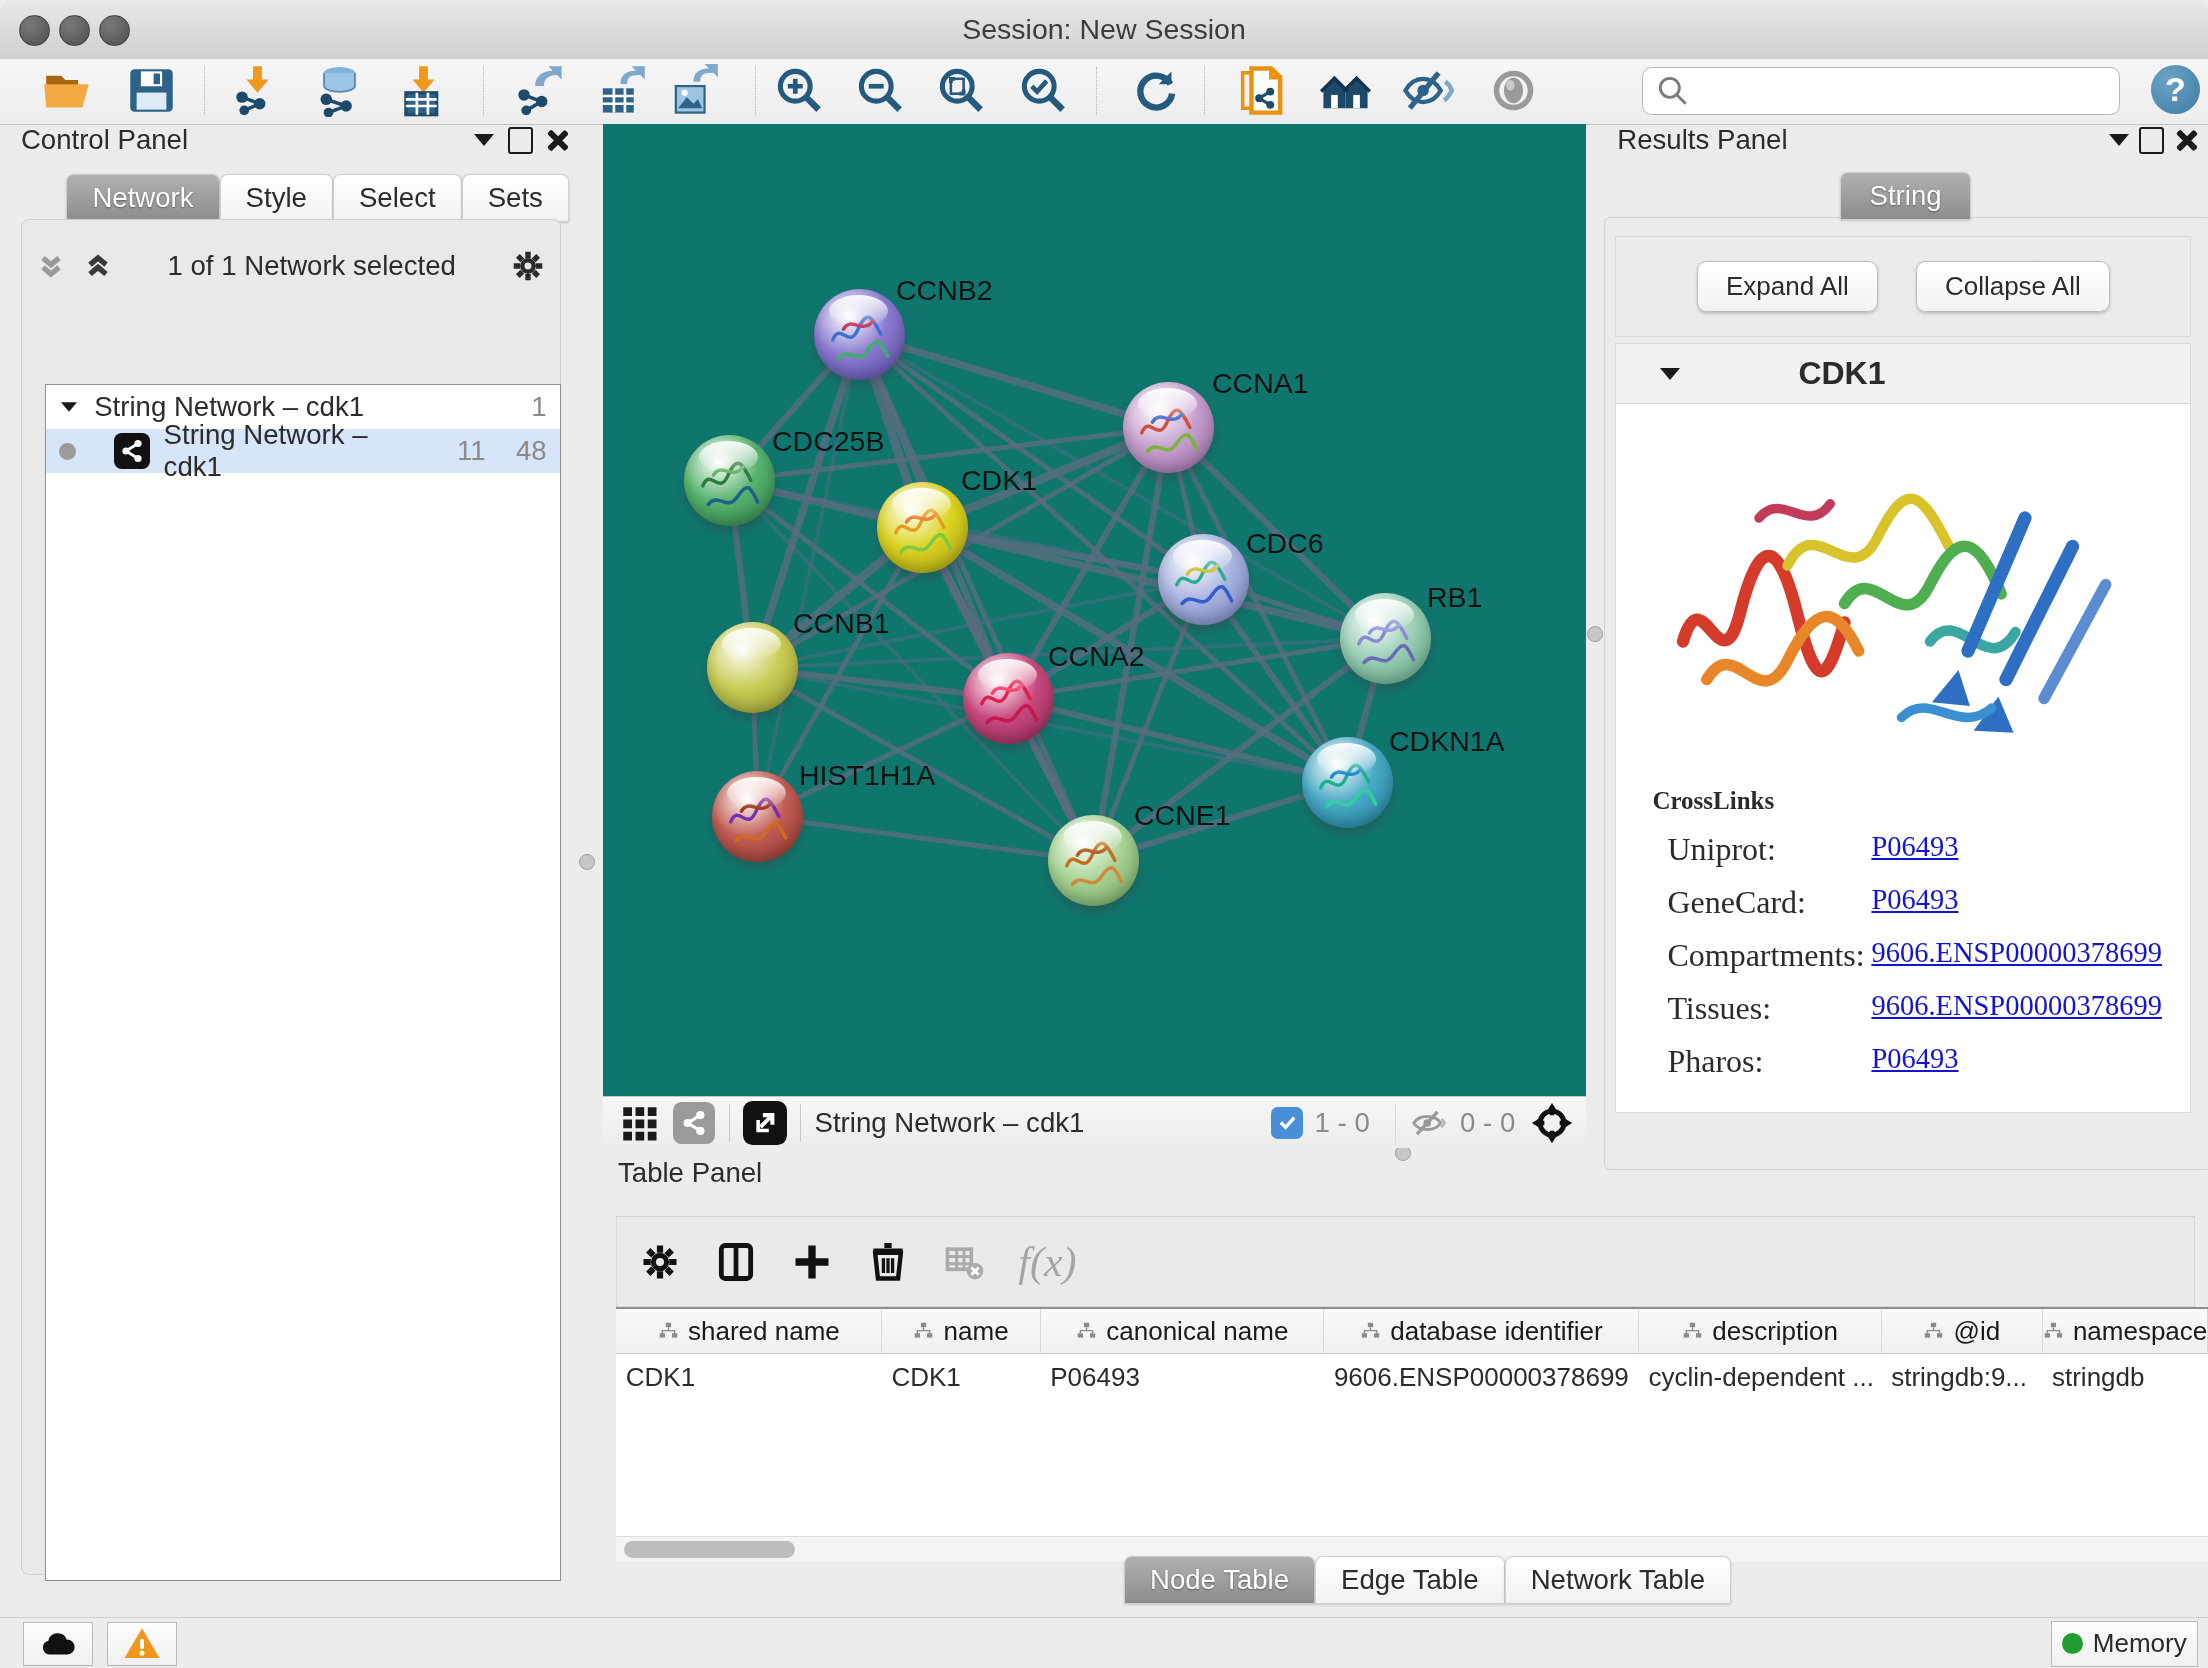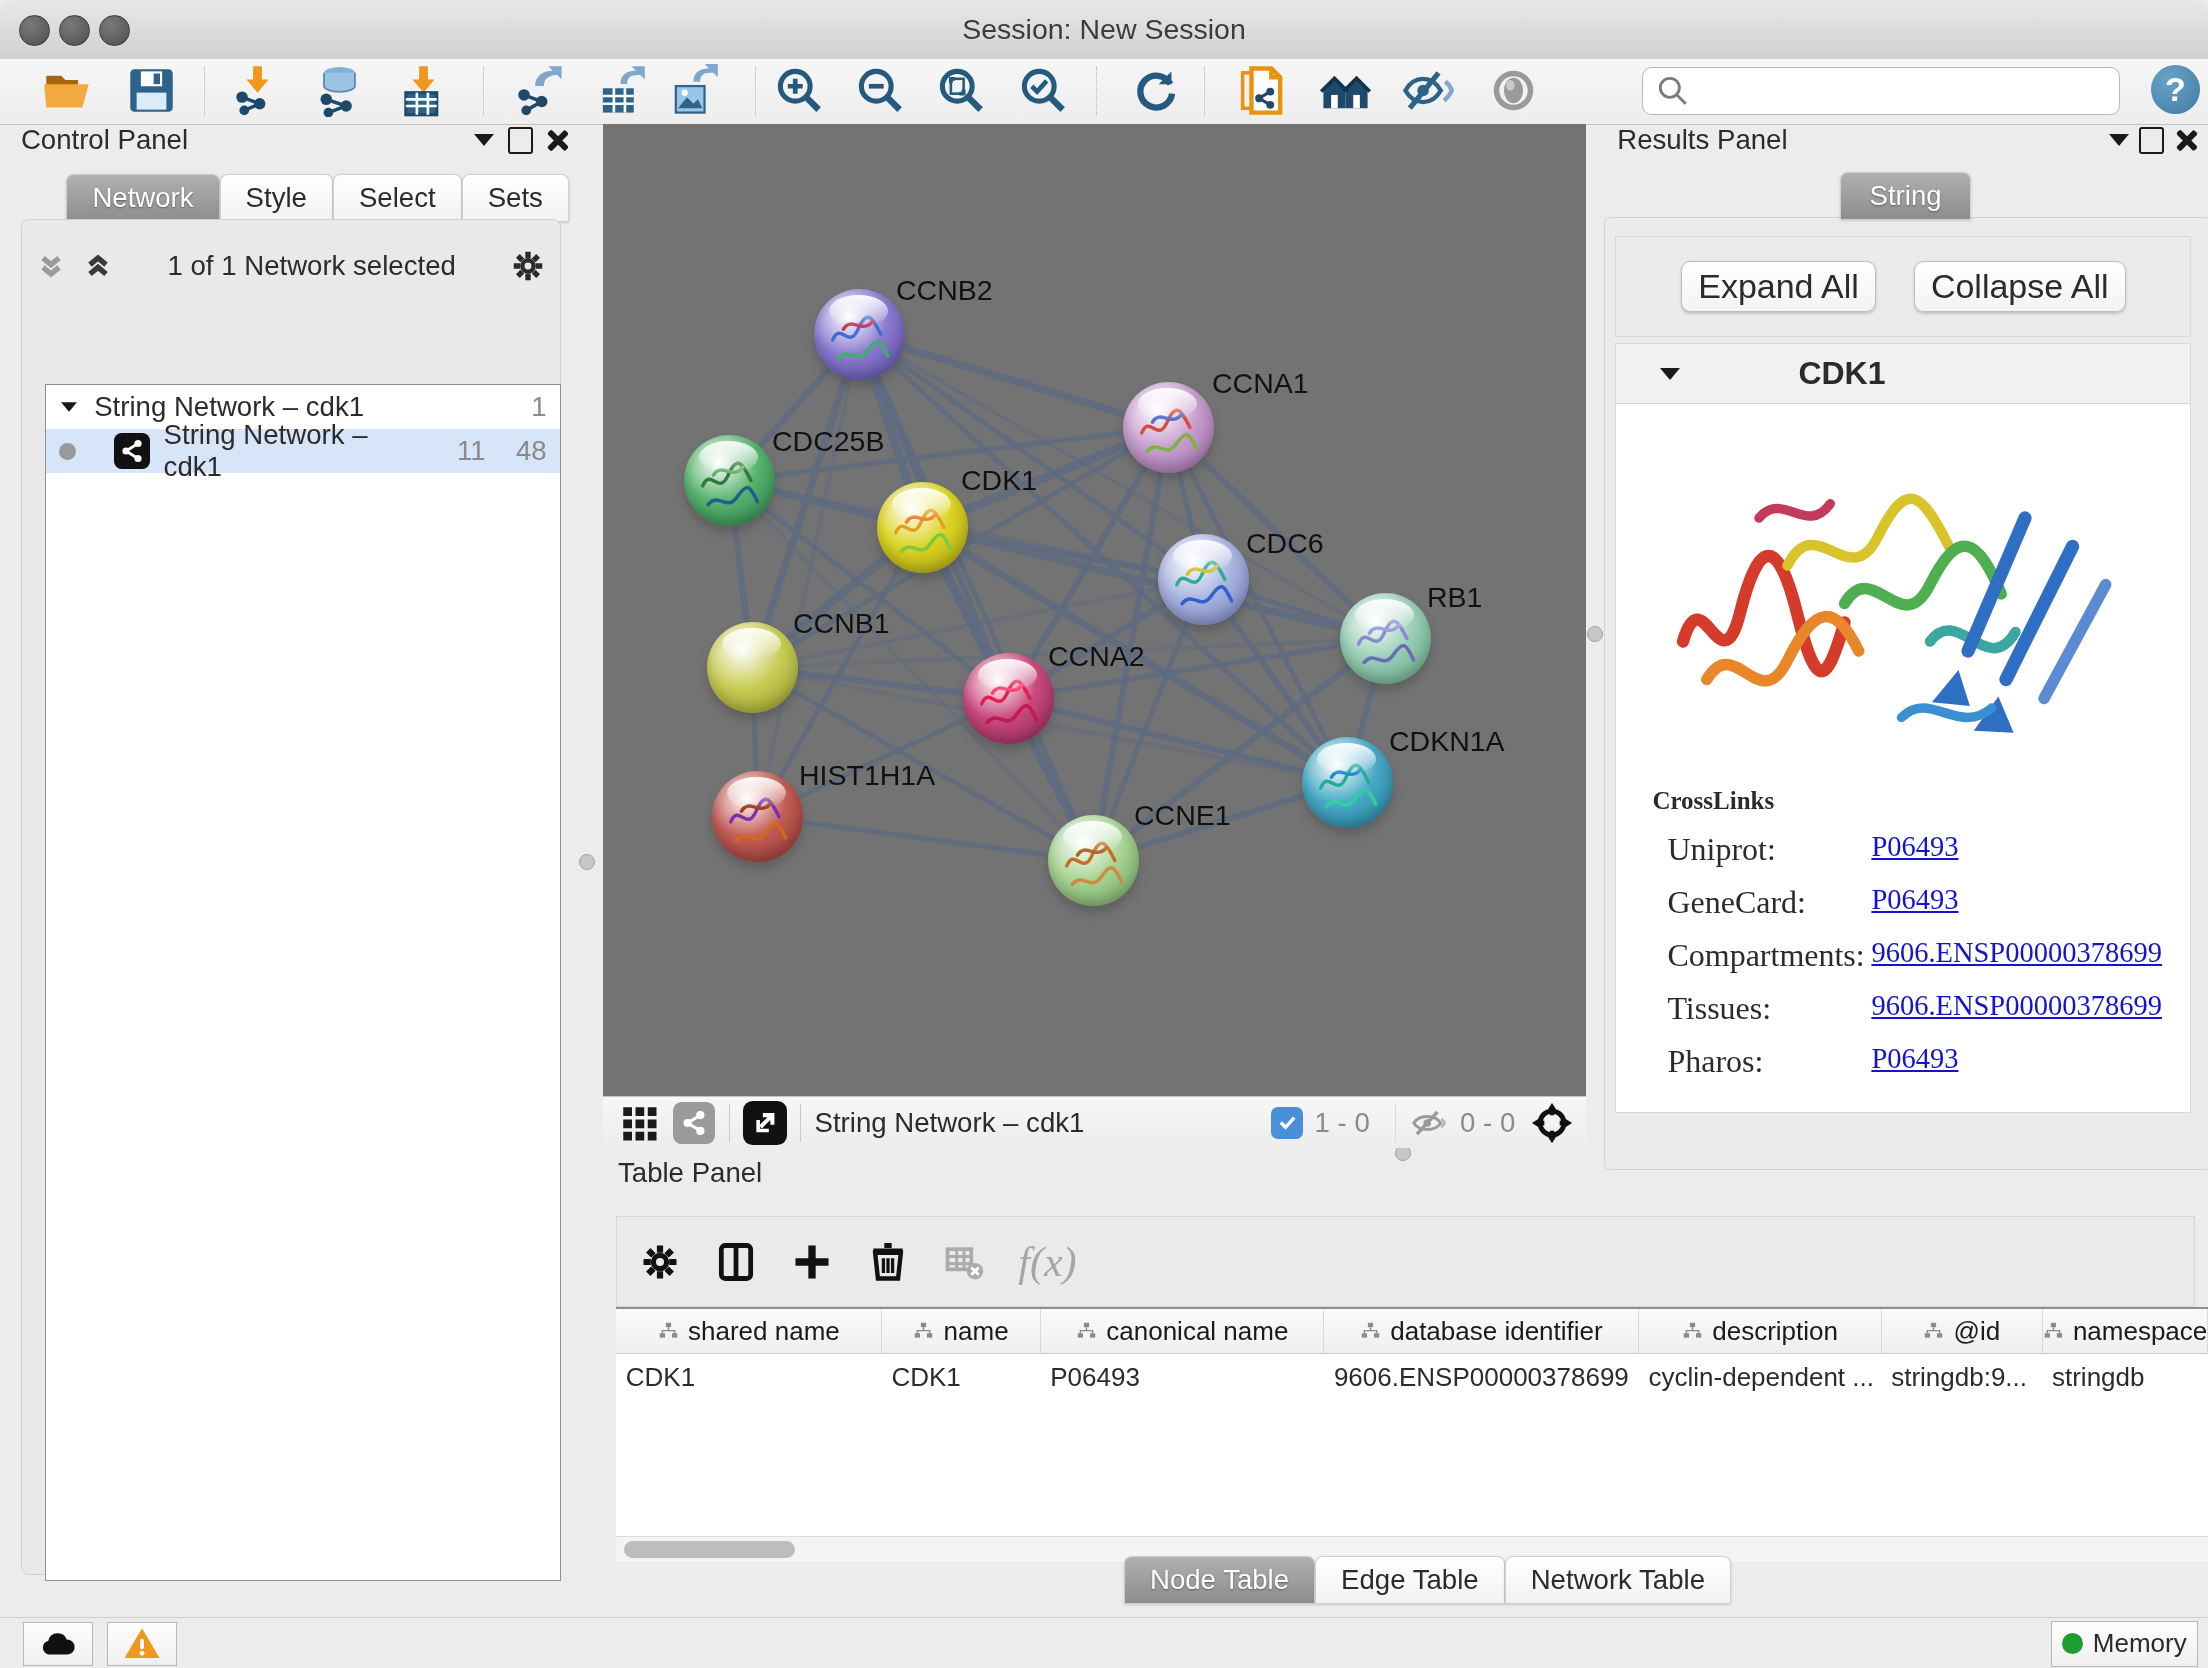--- a/index.html
+++ b/index.html
@@ -50,7 +50,7 @@
   .sel-row{background:#d7e5f8;}
   .sharebadge{width:36px;height:36px;border-radius:7.6px;background:#111;}
   
-  .netpanel{left:603px;top:124px;width:983px;height:972px;background:#737373;overflow:hidden;}
+  .netpanel{left:603px;top:124px;width:983px;height:972px;background:#0f766e;overflow:hidden;}
   .netfooter{left:603px;top:1096px;width:983px;height:51px;background:linear-gradient(#f7f7f7,#ececec);
     border-top:1px solid #c6c6c6;display:flex;align-items:center;}
   .nf-sep{width:0;height:38px;border-left:1px solid #c9c9c9;margin:0 13.3px;}

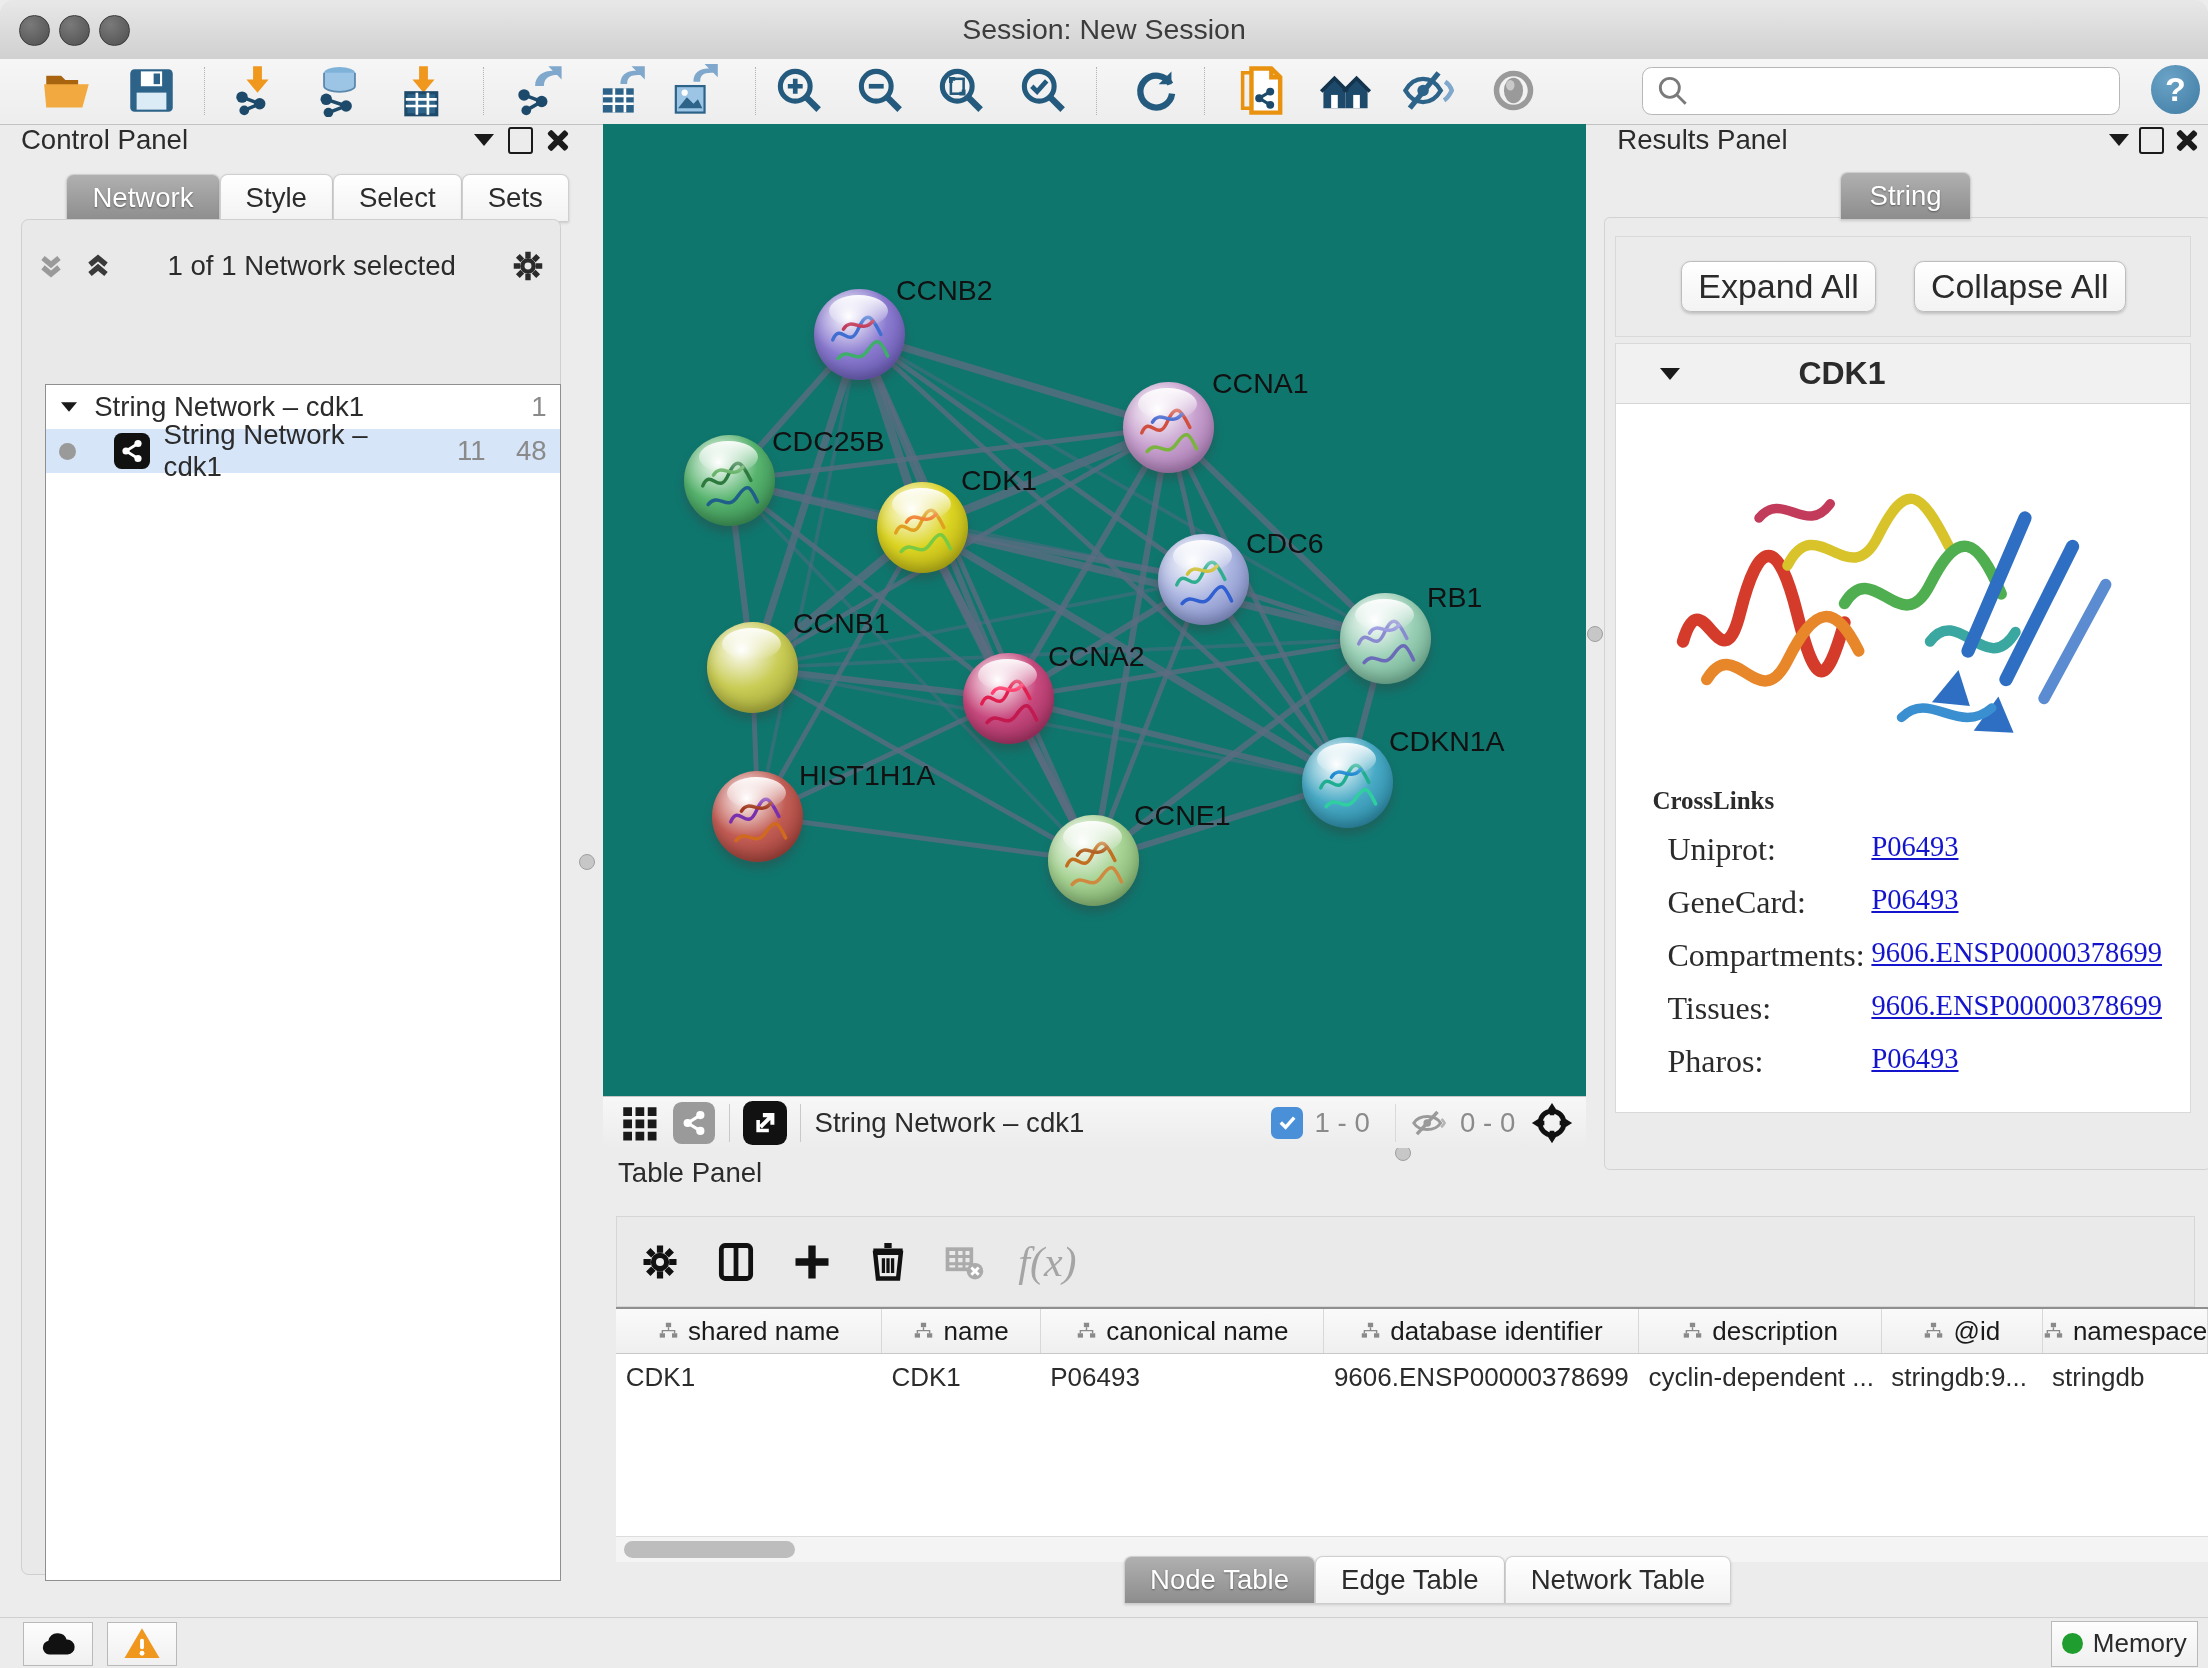--- a/index.html
+++ b/index.html
@@ -62,8 +62,8 @@
   .rpanel{left:1604px;top:124px;width:605px;height:1027px;}
   .rbox1{left:11.4px;top:112px;width:574px;height:99px;border:1.9px groove #d9d9d9;background:#ebebeb;
     display:flex;align-items:center;justify-content:center;gap:38px;}
-  .rbtn{height:49px;line-height:49px;padding:0 16px;background:linear-gradient(#fff,#f3f3f3);
-    border:1px solid #bdbdbd;border-radius:9.5px;font-size:34px;box-shadow:0 1.9px 2.9px rgba(0,0,0,.18);}
+  .rbtn{height:49px;line-height:49px;padding:0 28px;background:linear-gradient(#fff,#f3f3f3);
+    border:1px solid #bdbdbd;border-radius:9.5px;font-size:26px;box-shadow:0 1.9px 2.9px rgba(0,0,0,.18);}
   .rlist{left:11.4px;top:219px;width:574px;height:768px;border:1.9px groove #d9d9d9;background:#fff;overflow:hidden;}
   .rhead{height:59px;background:#f1f1f1;border-bottom:1px solid #d5d5d5;display:flex;align-items:center;}
   .gene{font-size:32px;font-weight:bold;}

